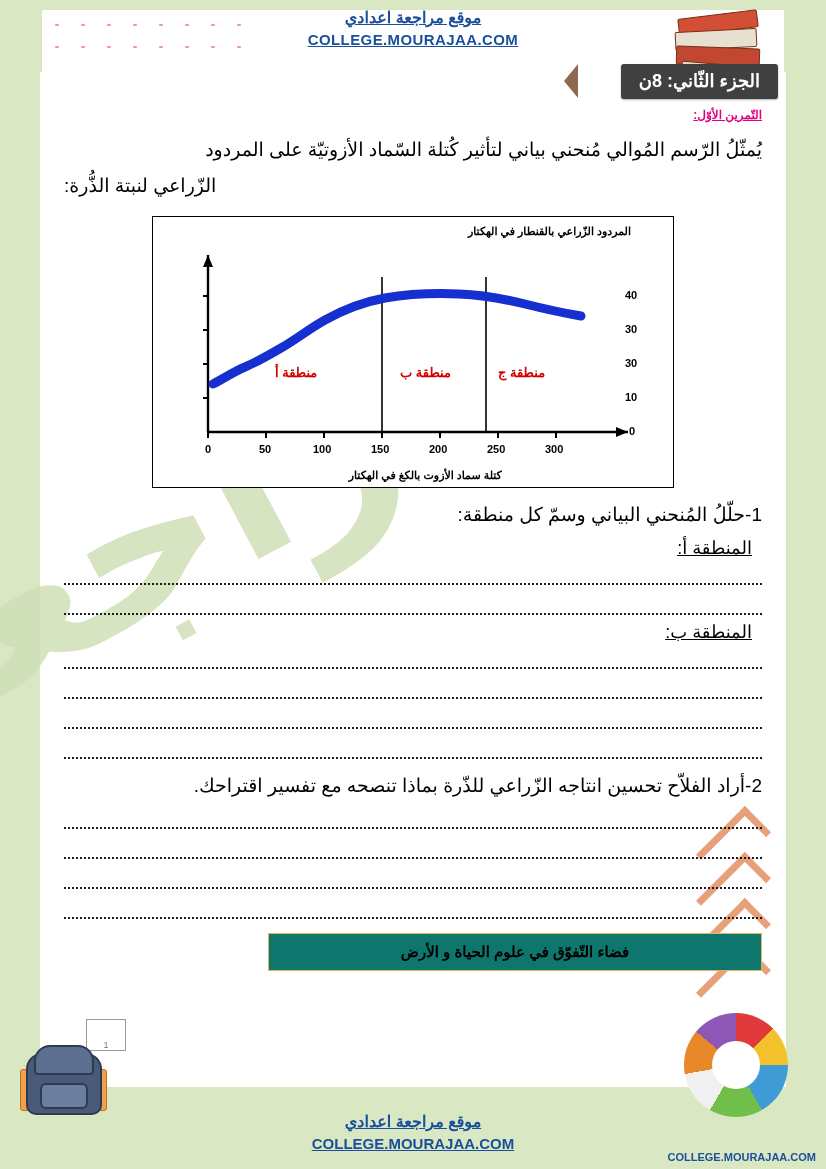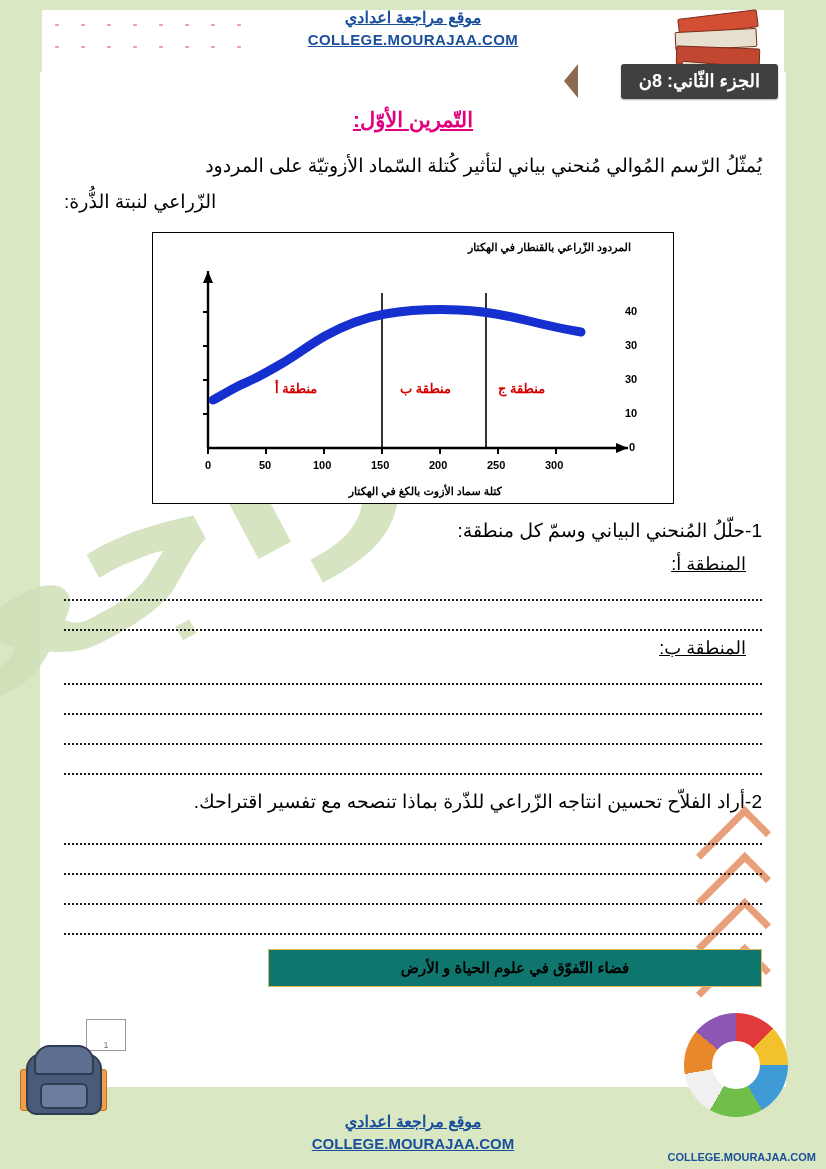--- a/index.html
+++ b/index.html
@@ -149,10 +149,10 @@
   .exercise-title {
     color: #e3007f;
     font-weight: bold;
-    font-size: 21px;
+    font-size: 12px;
     text-decoration: underline;
-    text-align: center;
-    margin: 0 0 16px 0;
+    text-align: right;
+    margin: 0 0 10px 0;
   }
 
   .stmt {

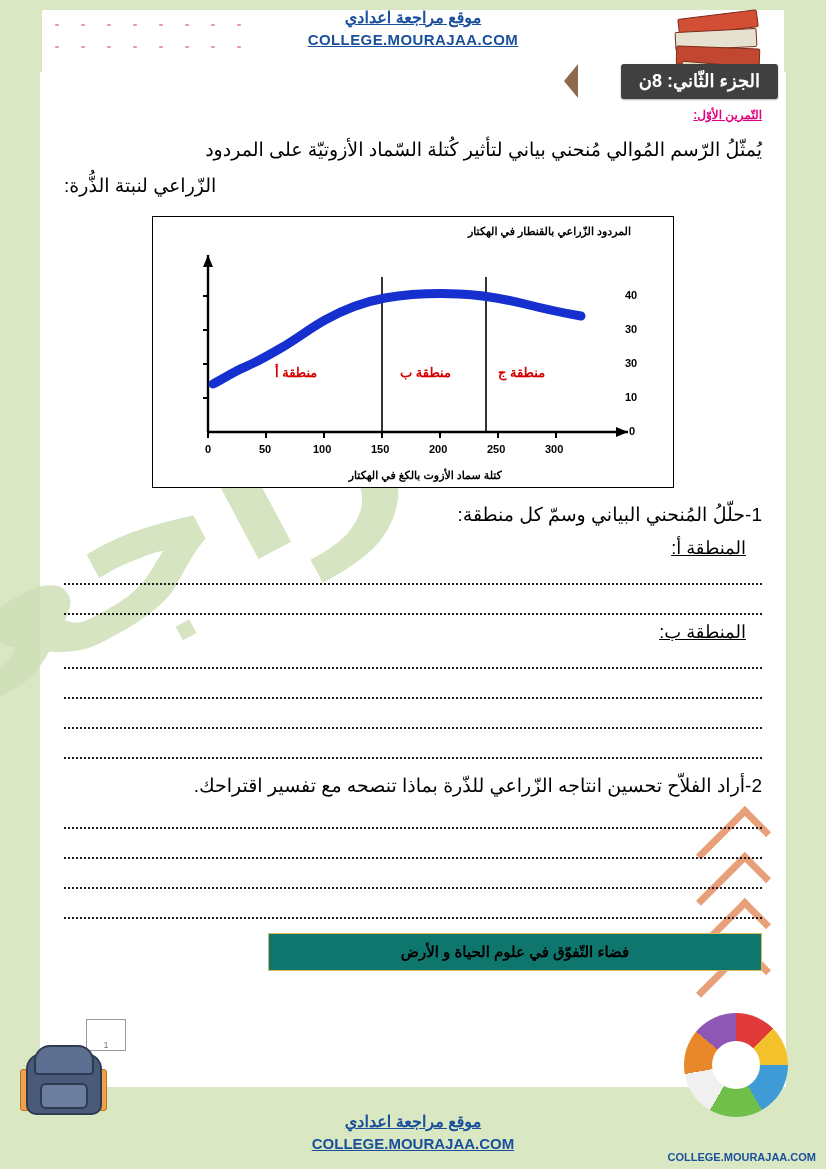--- a/index.html
+++ b/index.html
@@ -225,7 +225,7 @@
     color: #000;
     text-align: right;
     text-decoration: underline;
-    margin: 6px 16px 2px 0;
+    margin: 6px 10px 2px 0;
   }
   .dotline {
     height: 22px;

